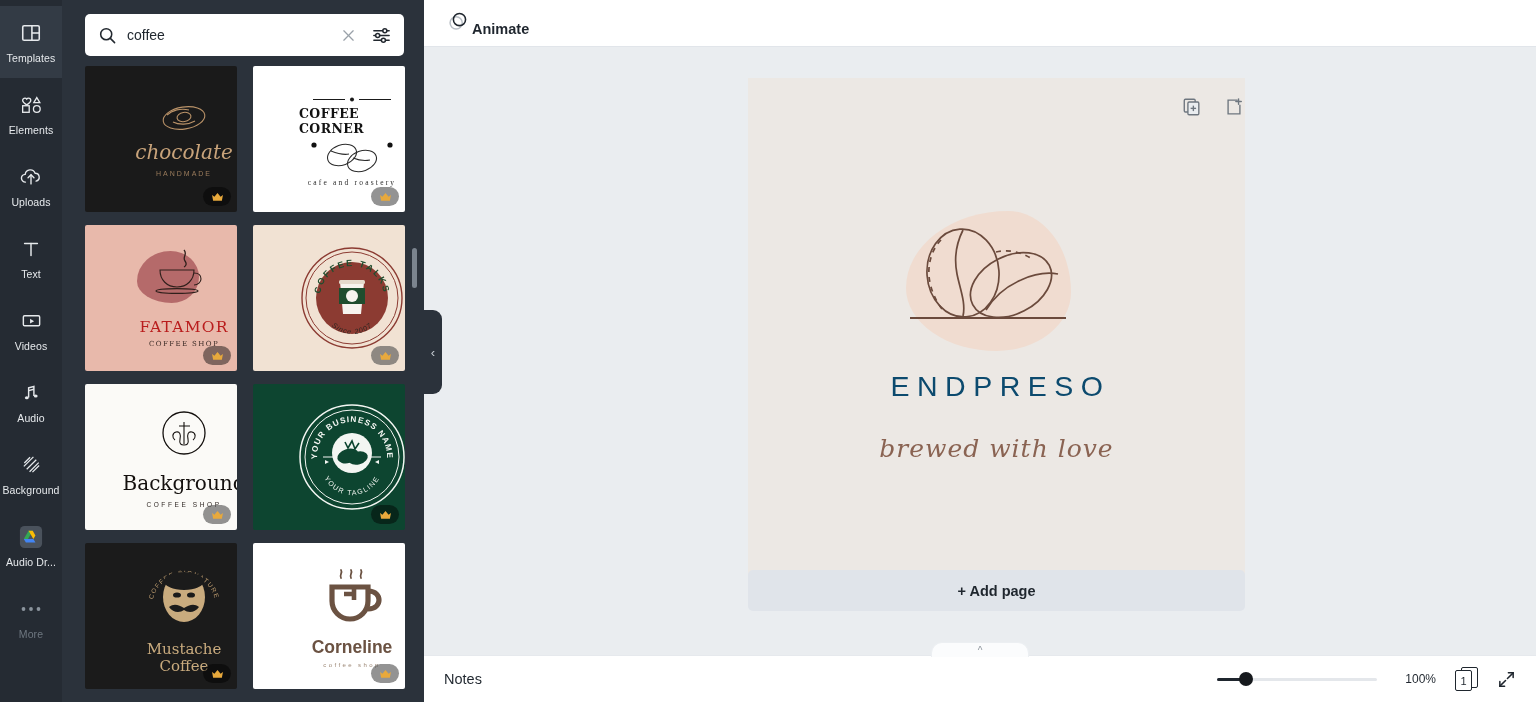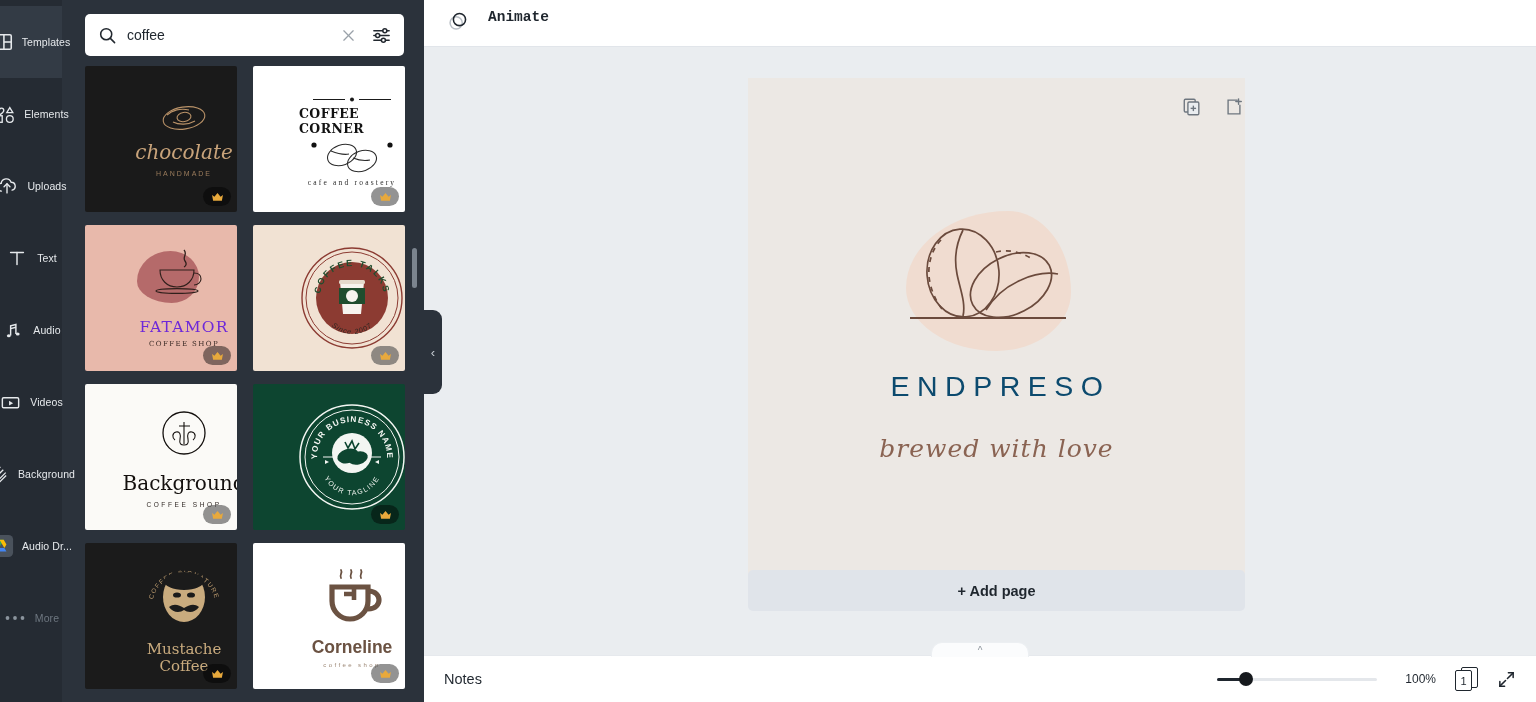--- a/index.html
+++ b/index.html
@@ -83,8 +83,8 @@
     height: 47px; background: #ffffff; border-bottom: 1px solid #e1e5ea;
     display: flex; align-items: center; padding-left: 18px; gap: 9px; flex: 0 0 47px;
   }
-  .animate-btn { display: flex; align-items: flex-start; gap: 18px; cursor: pointer;
-    padding: 4px 8px 4px 4px; border-radius: 4px; font-family: Liberation Mono, monospace; }
+  .animate-btn { display: flex; align-items: flex-end; gap: 2px; cursor: pointer;
+    padding: 4px 8px 4px 4px; border-radius: 4px; }
   .animate-label { font-size: 14.5px; color: #1f262e; font-weight: bold; }
 
   .canvas-area { flex: 1; position: relative; overflow: hidden; }

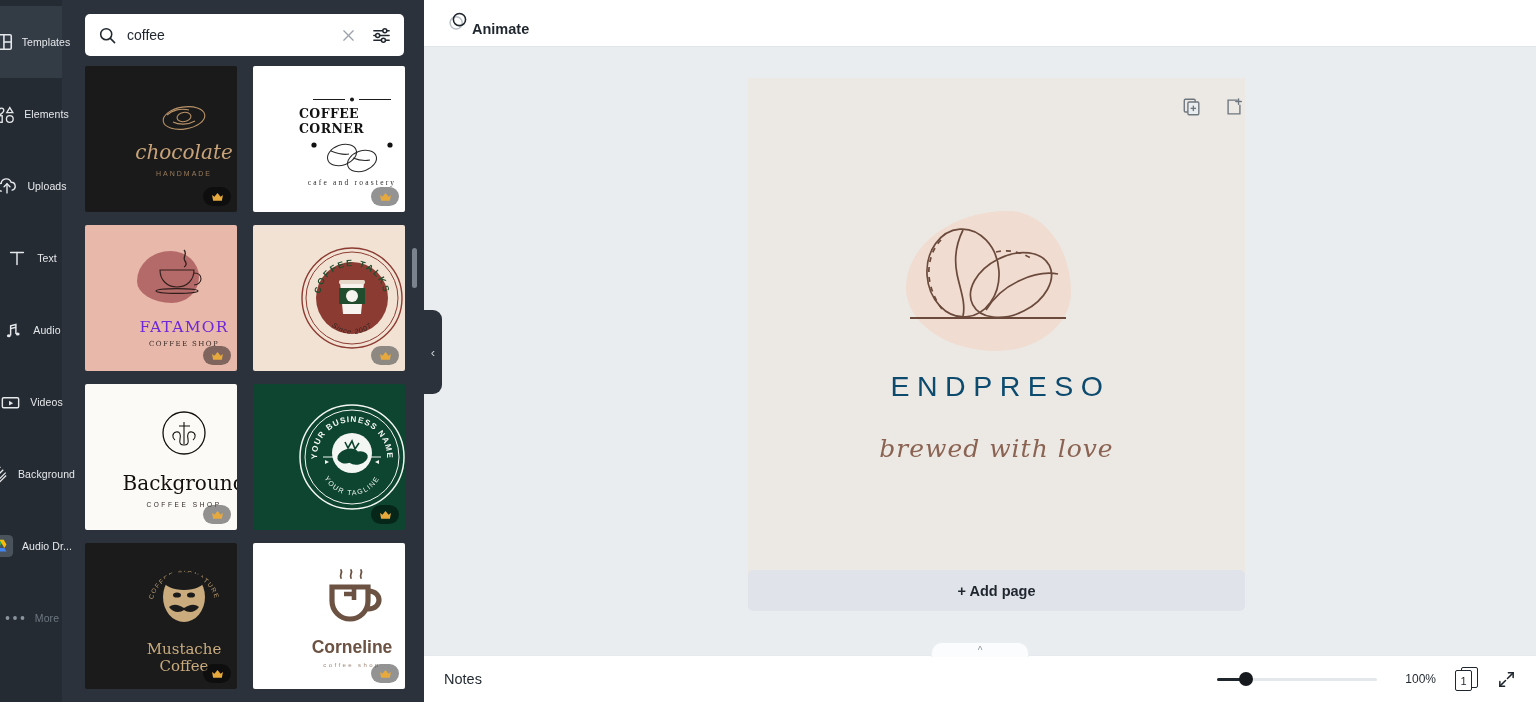--- a/index.html
+++ b/index.html
@@ -17,7 +17,7 @@
     padding-top: 6px; flex: 0 0 62px; position: relative; z-index: 5;
   }
   .rail-item {
-    width: 62px; height: 72px; display: flex; flex-direction: row;
+    width: 62px; height: 72px; display: flex; flex-direction: column;
     align-items: center; justify-content: center; gap: 8px;
     color: #e6e9ec; cursor: pointer;
   }

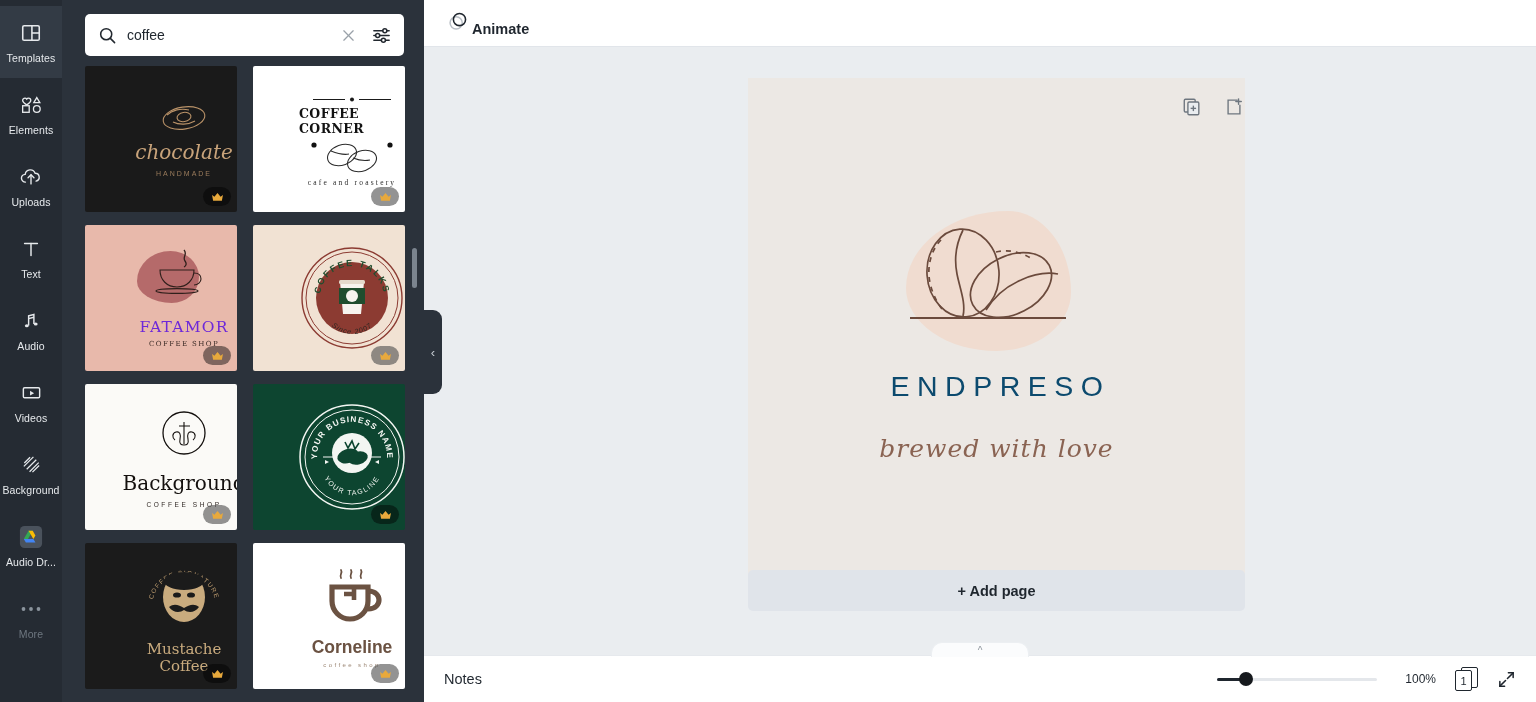--- a/index.html
+++ b/index.html
@@ -354,7 +354,7 @@
               <path d="M48 29c5 0 7 3 7 6s-3 6-7 6"></path>
               <ellipse cx="31" cy="47" rx="21" ry="2.4"></ellipse>
             </svg>
-            <div class="t-title" style="color:#6d28d9;font-size:15.5px;letter-spacing:1.2px;margin-top:16px;position:relative">FATAMOR</div>
+            <div class="t-title" style="color:#b91c1c;font-size:15.5px;letter-spacing:1.2px;margin-top:16px;position:relative">FATAMOR</div>
             <div class="t-sub" style="color:#3b2b26;font-size:7px;margin-top:4px;letter-spacing:1.4px;position:relative;font-family:'DejaVu Serif',serif">COFFEE SHOP</div>
           </div>
           <div class="crown">

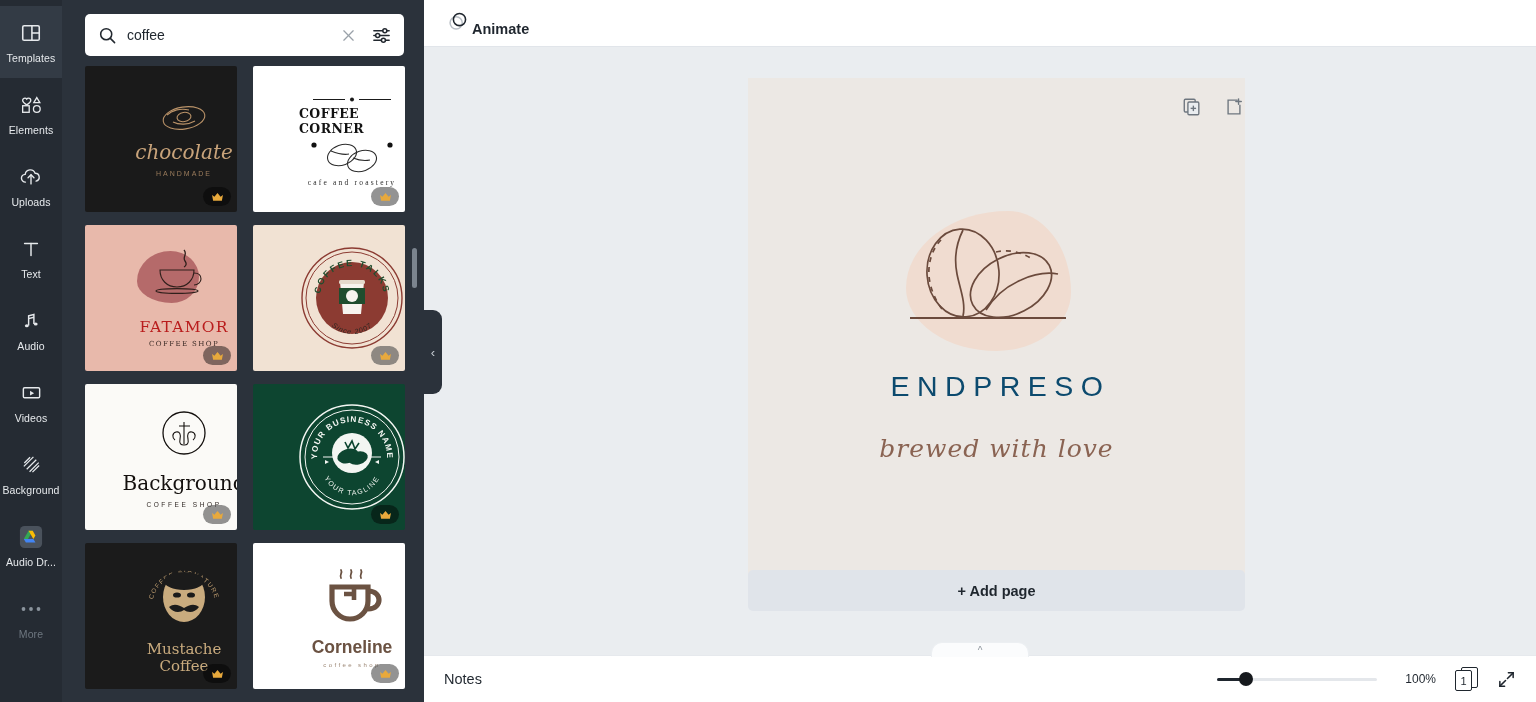--- a/index.html
+++ b/index.html
@@ -215,6 +215,16 @@
     <div class="rail-item">
       <span class="rail-icon">
         <svg width="23" height="23" viewBox="0 0 24 24" fill="none" stroke="#e6e9ec" stroke-width="1.5">
+          <rect x="3.5" y="7" width="17" height="10.5" rx="1.3"></rect>
+          <path d="M10.5 10.3l4.2 2.4-4.2 2.4z" fill="#e6e9ec" stroke="none"></path>
+        </svg>
+      </span>
+      <span class="rail-label">Videos</span>
+    </div>
+
+    <div class="rail-item">
+      <span class="rail-icon">
+        <svg width="23" height="23" viewBox="0 0 24 24" fill="none" stroke="#e6e9ec" stroke-width="1.5">
           <path d="M9 17.2V7.2l5.5-1.5v10"></path>
           <ellipse cx="7.1" cy="17.4" rx="2" ry="1.6" fill="#e6e9ec" stroke="none"></ellipse>
           <ellipse cx="16.4" cy="15.7" rx="2" ry="1.6" fill="#e6e9ec" stroke="none"></ellipse>
@@ -222,16 +232,6 @@
         </svg>
       </span>
       <span class="rail-label">Audio</span>
-    </div>
-
-    <div class="rail-item">
-      <span class="rail-icon">
-        <svg width="23" height="23" viewBox="0 0 24 24" fill="none" stroke="#e6e9ec" stroke-width="1.5">
-          <rect x="3.5" y="7" width="17" height="10.5" rx="1.3"></rect>
-          <path d="M10.5 10.3l4.2 2.4-4.2 2.4z" fill="#e6e9ec" stroke="none"></path>
-        </svg>
-      </span>
-      <span class="rail-label">Videos</span>
     </div>
 
     <div class="rail-item">

